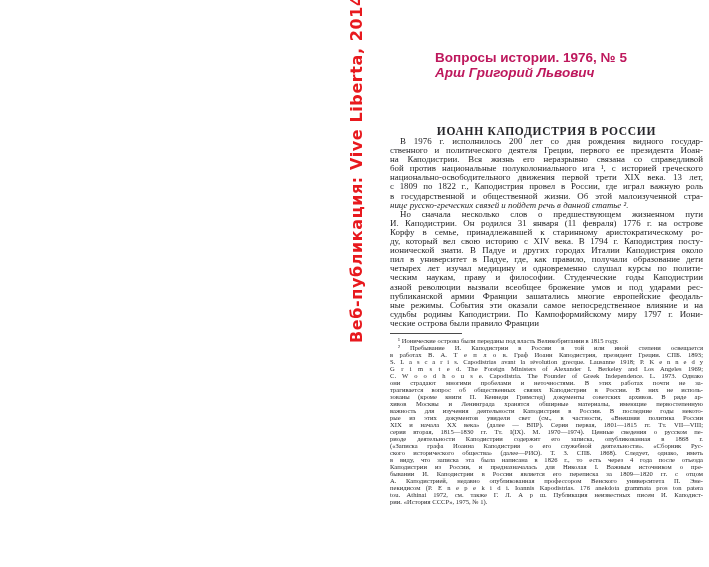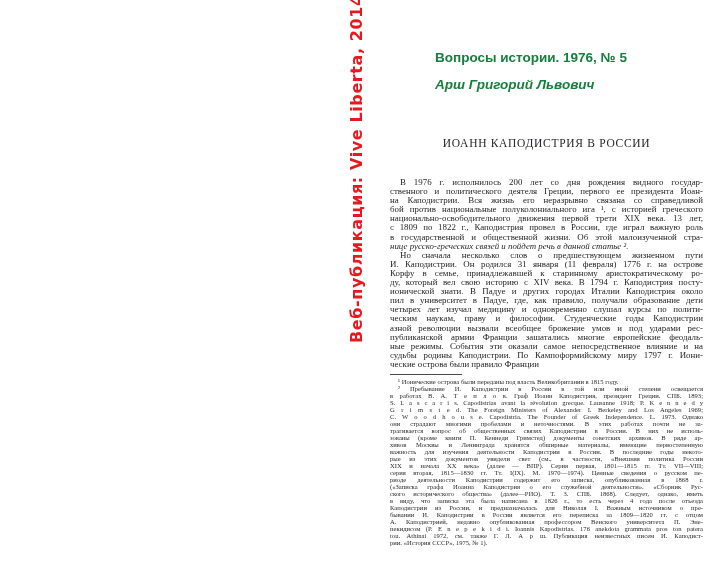--- a/index.html
+++ b/index.html
@@ -15,7 +15,7 @@
     white-space:nowrap; text-align:center;
   }
   .header { position:absolute; left:435px; top:50px; width:230px;
-    font-family:"Liberation Sans", sans-serif; color:#15803d; }
+    font-family:"Liberation Sans", sans-serif; color:#be185d; }
   .journal { font-weight:bold; font-size:13.5px; line-height:15px; }
   .author  { font-weight:bold; font-style:italic; font-size:13.5px; line-height:15px; margin-top:12px; }
   .article { position:absolute; left:390px; top:125px; width:313px; color:#1e1e20; }

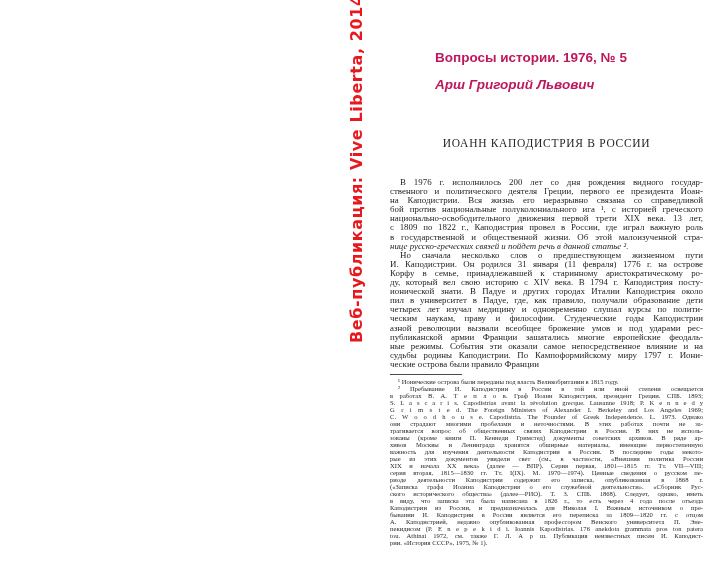--- a/index.html
+++ b/index.html
@@ -17,7 +17,7 @@
   .header { position:absolute; left:435px; top:50px; width:230px;
     font-family:"Liberation Sans", sans-serif; color:#be185d; }
   .journal { font-weight:bold; font-size:13.5px; line-height:15px; }
-  .author  { font-weight:bold; font-style:italic; font-size:13.5px; line-height:15px; margin-top:12px; }
+  .author  { font-weight:bold; font-style:italic; font-size:13.5px; line-height:15px; margin-top:0; }
   .article { position:absolute; left:390px; top:125px; width:313px; color:#1e1e20; }
   .title {
     margin:12px; font-weight:normal; font-size:11.5px; letter-spacing:0.7px;

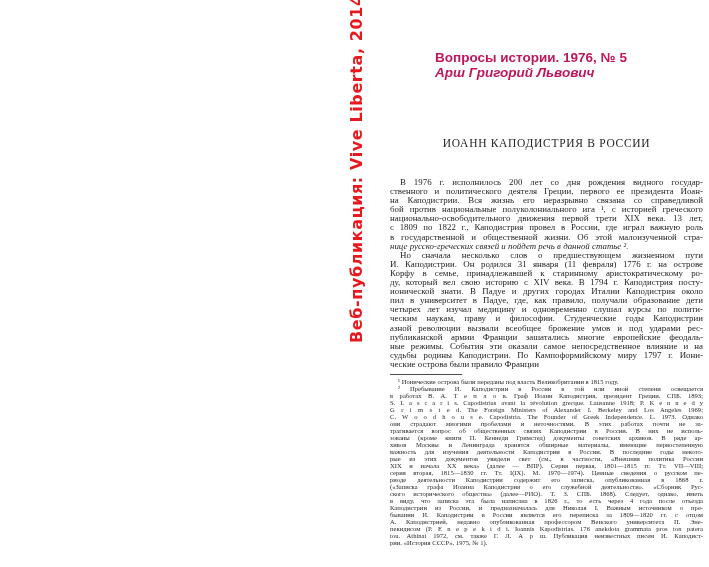--- a/index.html
+++ b/index.html
@@ -20,7 +20,7 @@
   .author  { font-weight:bold; font-style:italic; font-size:13.5px; line-height:15px; margin-top:0; }
   .article { position:absolute; left:390px; top:125px; width:313px; color:#1e1e20; }
   .title {
-    margin:12px; font-weight:normal; font-size:11.5px; letter-spacing:0.7px;
+    margin:0; font-weight:bold; font-size:11.5px; letter-spacing:0.7px;
     text-align:center; font-family:"Liberation Serif", serif; color:#26262a;
   }
   .bodytext { margin-top:29px; }

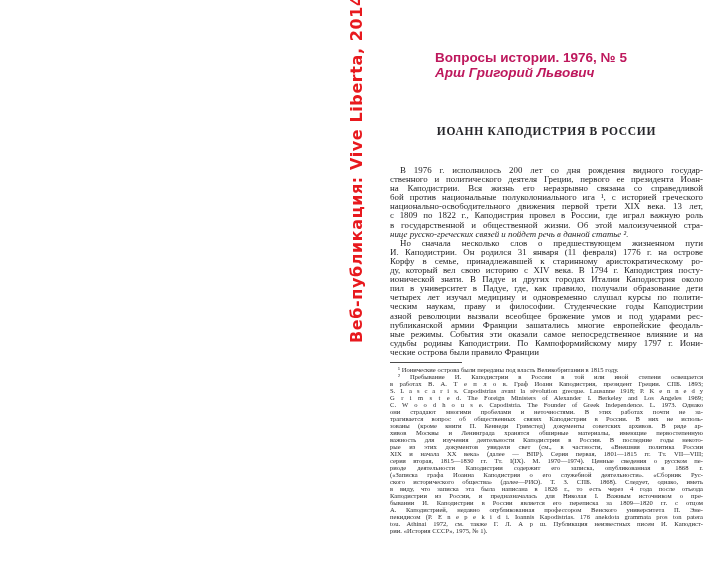--- a/index.html
+++ b/index.html
@@ -23,7 +23,7 @@
     margin:0; font-weight:bold; font-size:11.5px; letter-spacing:0.7px;
     text-align:center; font-family:"Liberation Serif", serif; color:#26262a;
   }
-  .bodytext { margin-top:29px; }
+  .bodytext { }
   .body-line {
     font-size:8.9px; line-height:9.1px;
     text-align:justify; text-align-last:justify;

